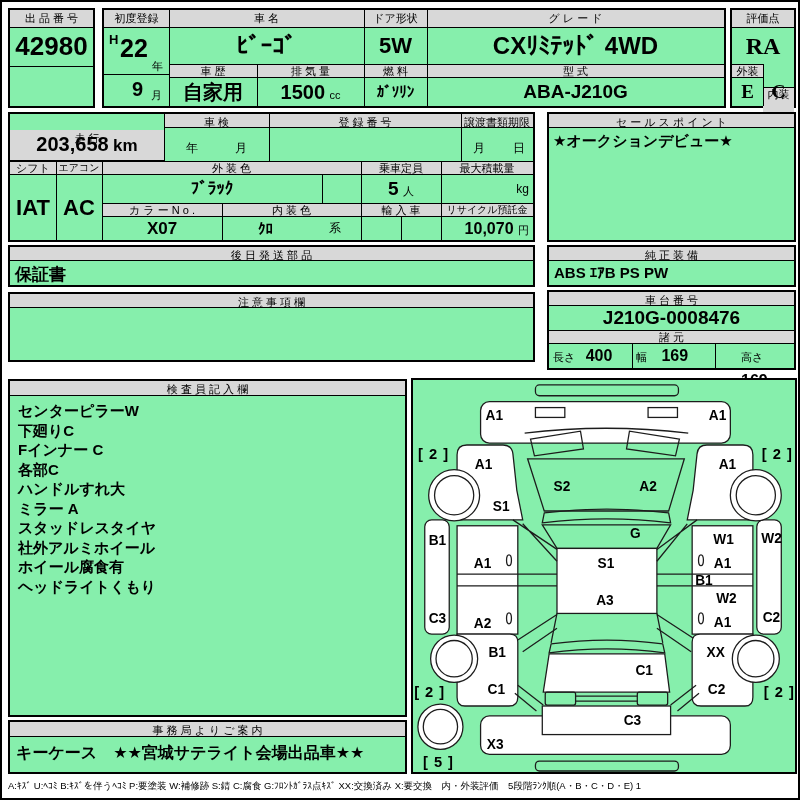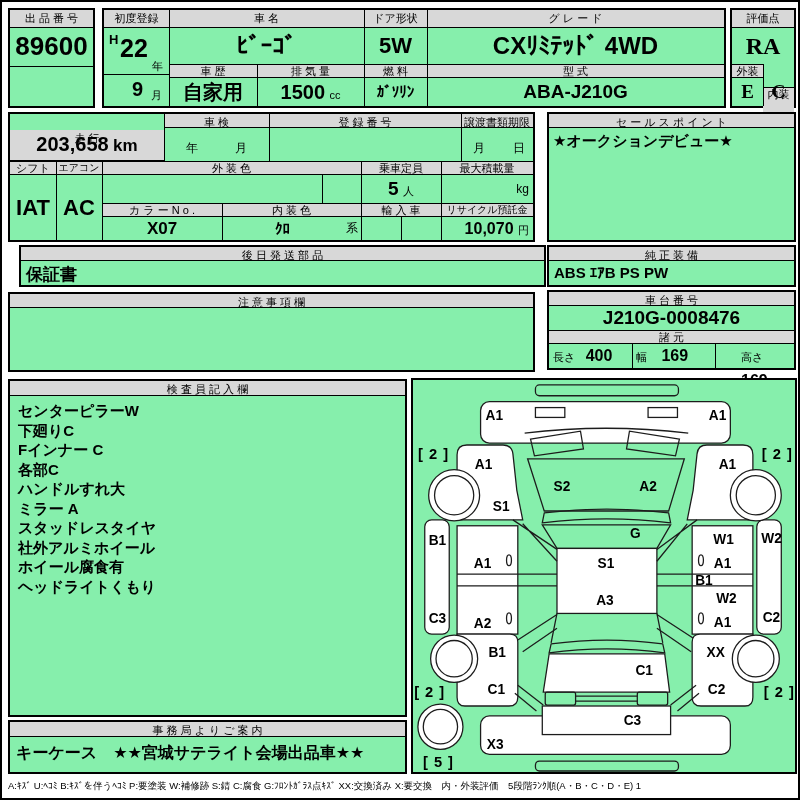--- a/index.html
+++ b/index.html
@@ -30,7 +30,7 @@
 
   <div class="box" style="left:6px;top:6px;width:87px;height:100px;">
     <div class="hdr" style="left:0;top:0;width:100%;height:18px;">出 品 番 号</div>
-    <div class="abs v c" style="left:0;top:18px;width:100%;height:37px;font-size:26px;line-height:37px;">89600</div>
+    <div class="abs v c" style="left:0;top:18px;width:100%;height:37px;font-size:26px;line-height:37px;">42980</div>
     <div class="hl" style="left:0;top:56px;width:100%;"></div>
   </div>
 

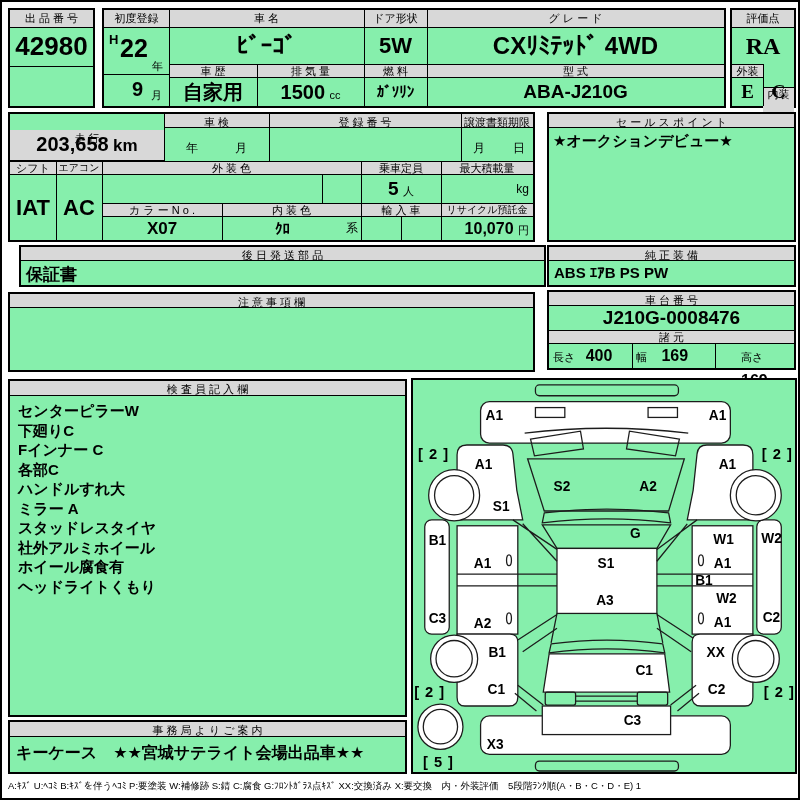--- a/index.html
+++ b/index.html
@@ -116,6 +116,7 @@
     <div class="abs v c" style="left:0;top:61px;width:46px;height:65px;font-size:22px;line-height:65px;">IAT</div>
     <div class="abs v c" style="left:46px;top:61px;width:46px;height:65px;font-size:22px;line-height:65px;">AC</div>
 
+    <div class="abs v c" style="left:92px;top:61px;width:220px;height:28px;font-size:17px;line-height:28px;">ﾌﾞﾗｯｸ</div>
     <div class="abs c" style="left:351px;top:61px;width:80px;height:18px;line-height:28px;">
       <span class="v" style="font-size:19px;">5</span>
       <span class="u">人</span>

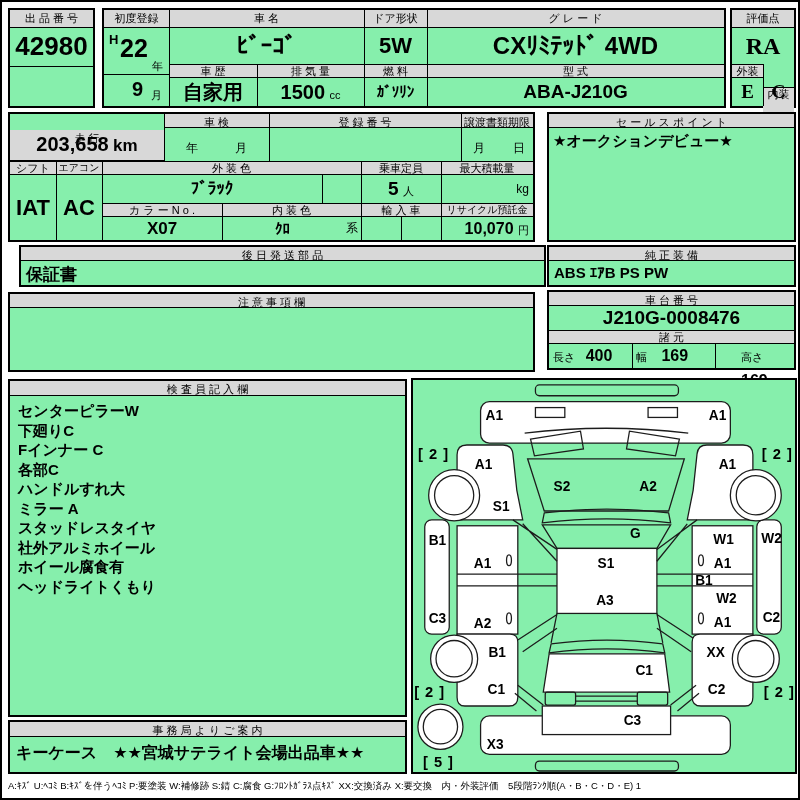--- a/index.html
+++ b/index.html
@@ -129,7 +129,7 @@
     <div class="hdr2" style="left:431px;top:89px;width:92px;height:14px;font-size:10px;">リサイクル預託金</div>
 
     <div class="abs v c" style="left:92px;top:103px;width:120px;height:23px;font-size:17px;line-height:23px;">X07</div>
-    <div class="abs" style="left:217px;top:103px;width:139px;height:23px;line-height:23px;text-align:center;">
+    <div class="abs" style="left:200px;top:103px;width:139px;height:23px;line-height:23px;text-align:center;">
       <span class="abs v" style="left:48px;font-size:15px;">ｸﾛ</span>
       <span class="abs" style="right:8px;font-size:12px;">系</span>
     </div>

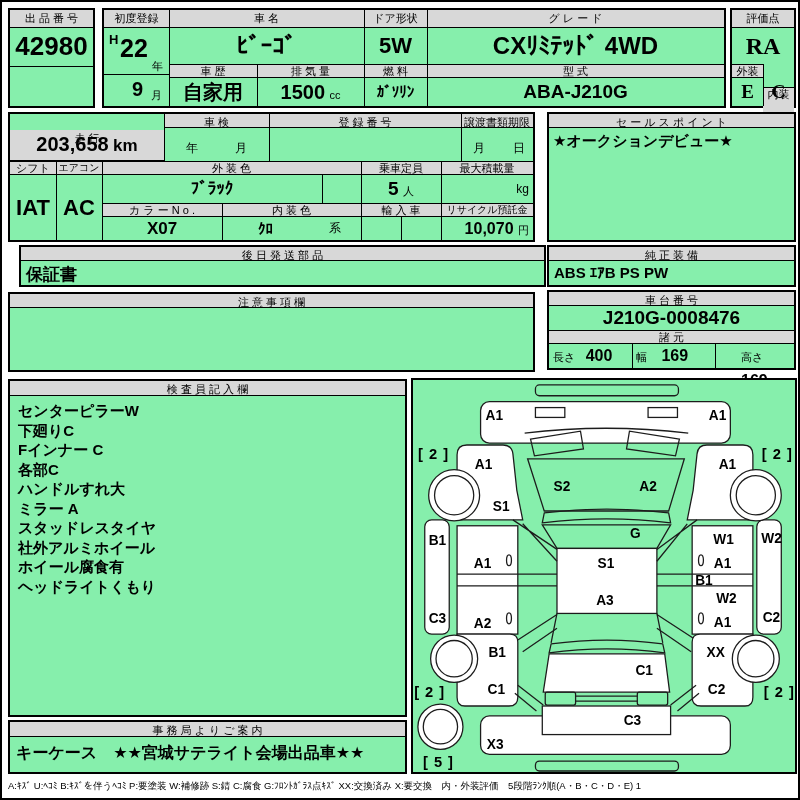--- a/index.html
+++ b/index.html
@@ -152,7 +152,7 @@
     <div class="abs v" style="left:4px;top:18px;width:238px;font-size:15px;">★オークションデビュー★</div>
   </div>
 
-  <div class="box" style="left:6px;top:243px;width:527px;height:42px;margin-left:11px;">
+  <div class="box" style="left:6px;top:243px;width:527px;height:42px;">
     <div class="hdr" style="left:0;top:0;width:100%;height:14px;">後 日 発 送 部 品</div>
     <div class="abs v" style="left:5px;top:16px;font-size:17px;">保証書</div>
   </div>

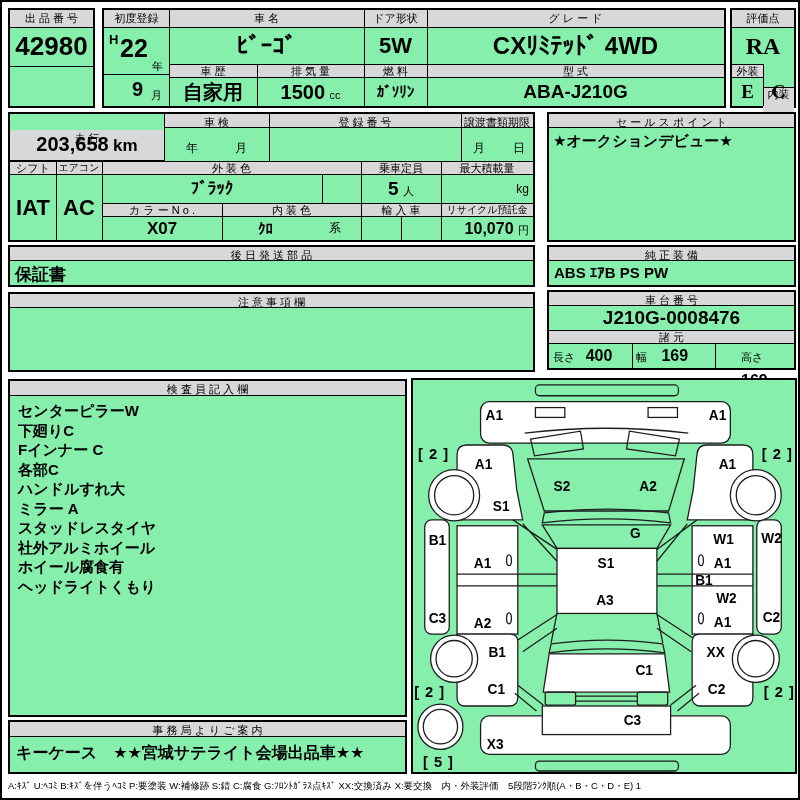--- a/index.html
+++ b/index.html
@@ -162,7 +162,7 @@
     <div class="abs v" style="left:5px;top:17px;font-size:15px;">ABS ｴｱB PS PW</div>
   </div>
 
-  <div class="box" style="left:6px;top:290px;width:527px;height:80px;">
+  <div class="box" style="left:6px;top:290px;width:527px;height:70px;">
     <div class="hdr" style="left:0;top:0;width:100%;height:14px;">注 意 事 項 欄</div>
     <div class="abs" style="left:5px;top:18px;font-size:14px;"></div>
   </div>

